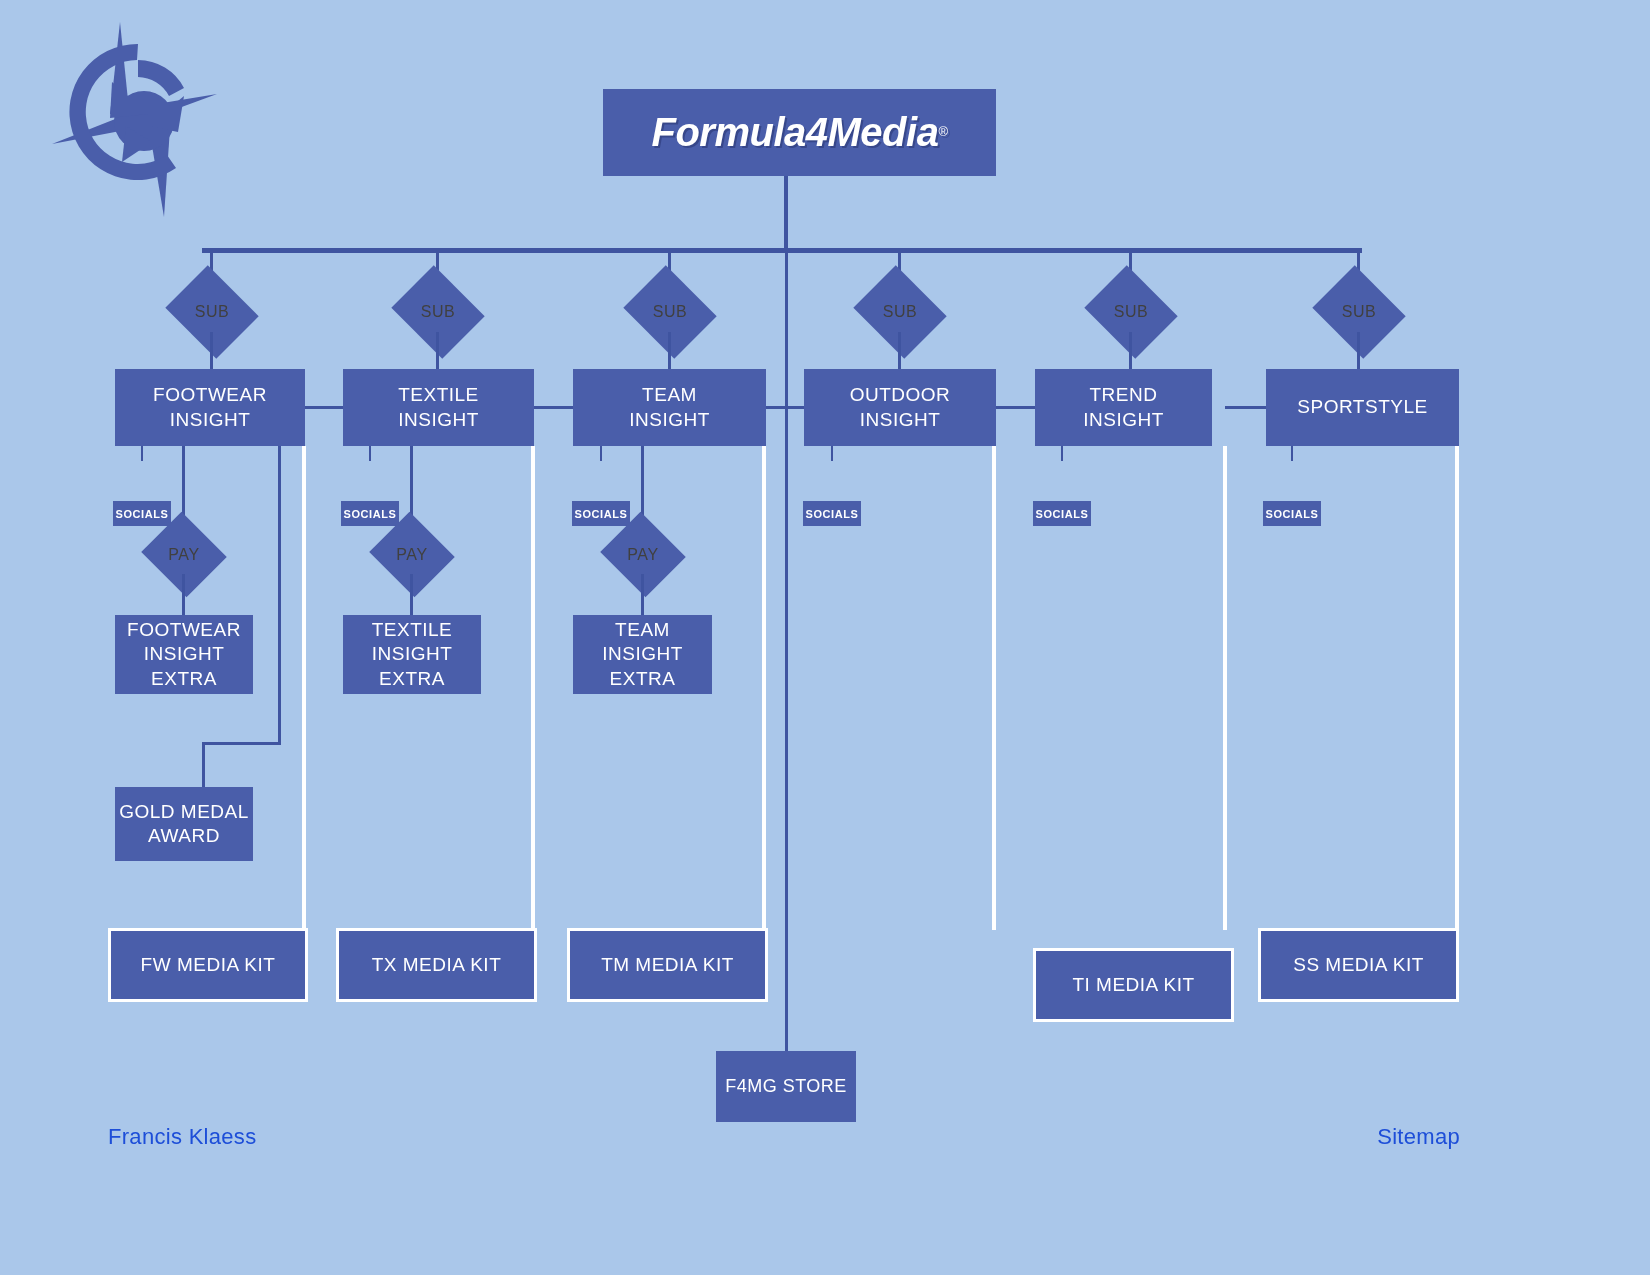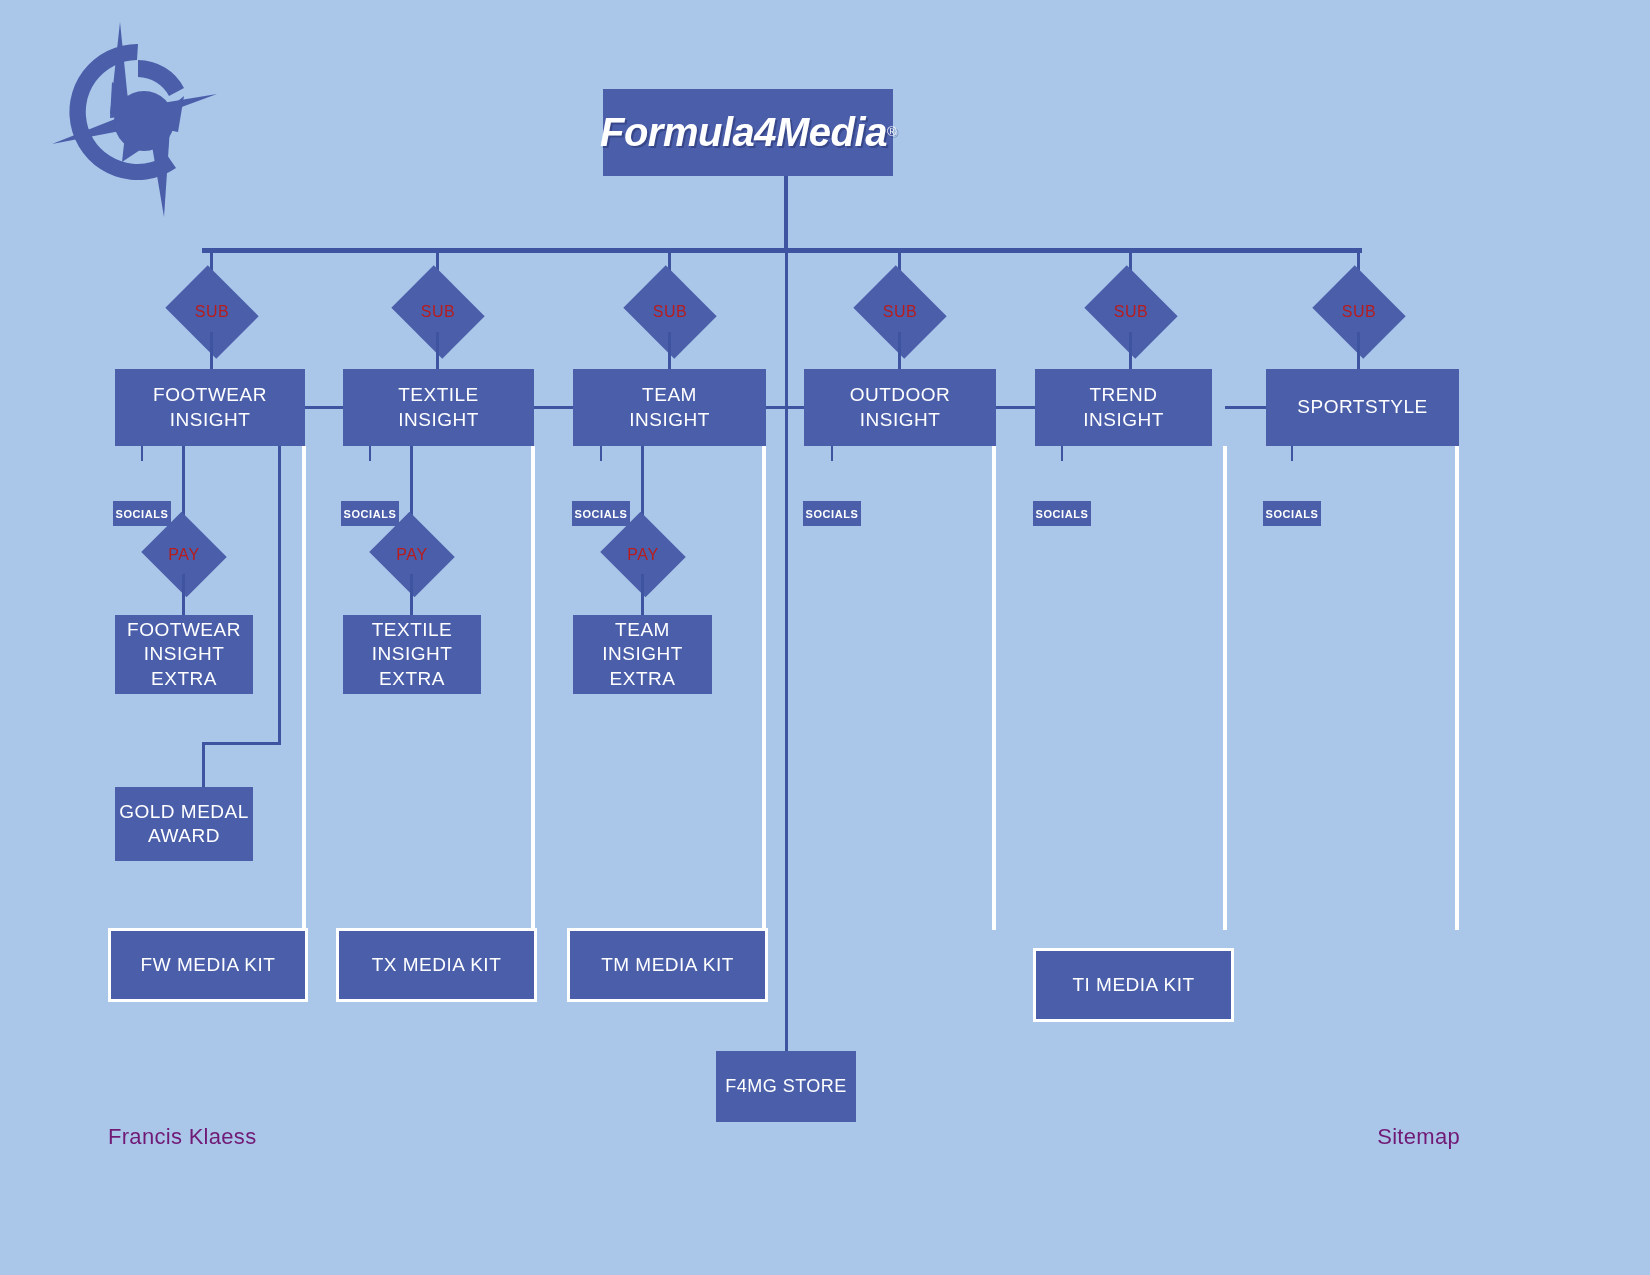--- a/index.html
+++ b/index.html
@@ -93,7 +93,7 @@
     </svg>
   </div>
 
-  <div class="box brand" style="left:603px;top:89px;width:290px;height:87px;">
+  <div class="box brand" style="left:603px;top:89px;width:393px;height:87px;">
     <span>Formula4Media</span>
       <sup>®</sup>
   </div>

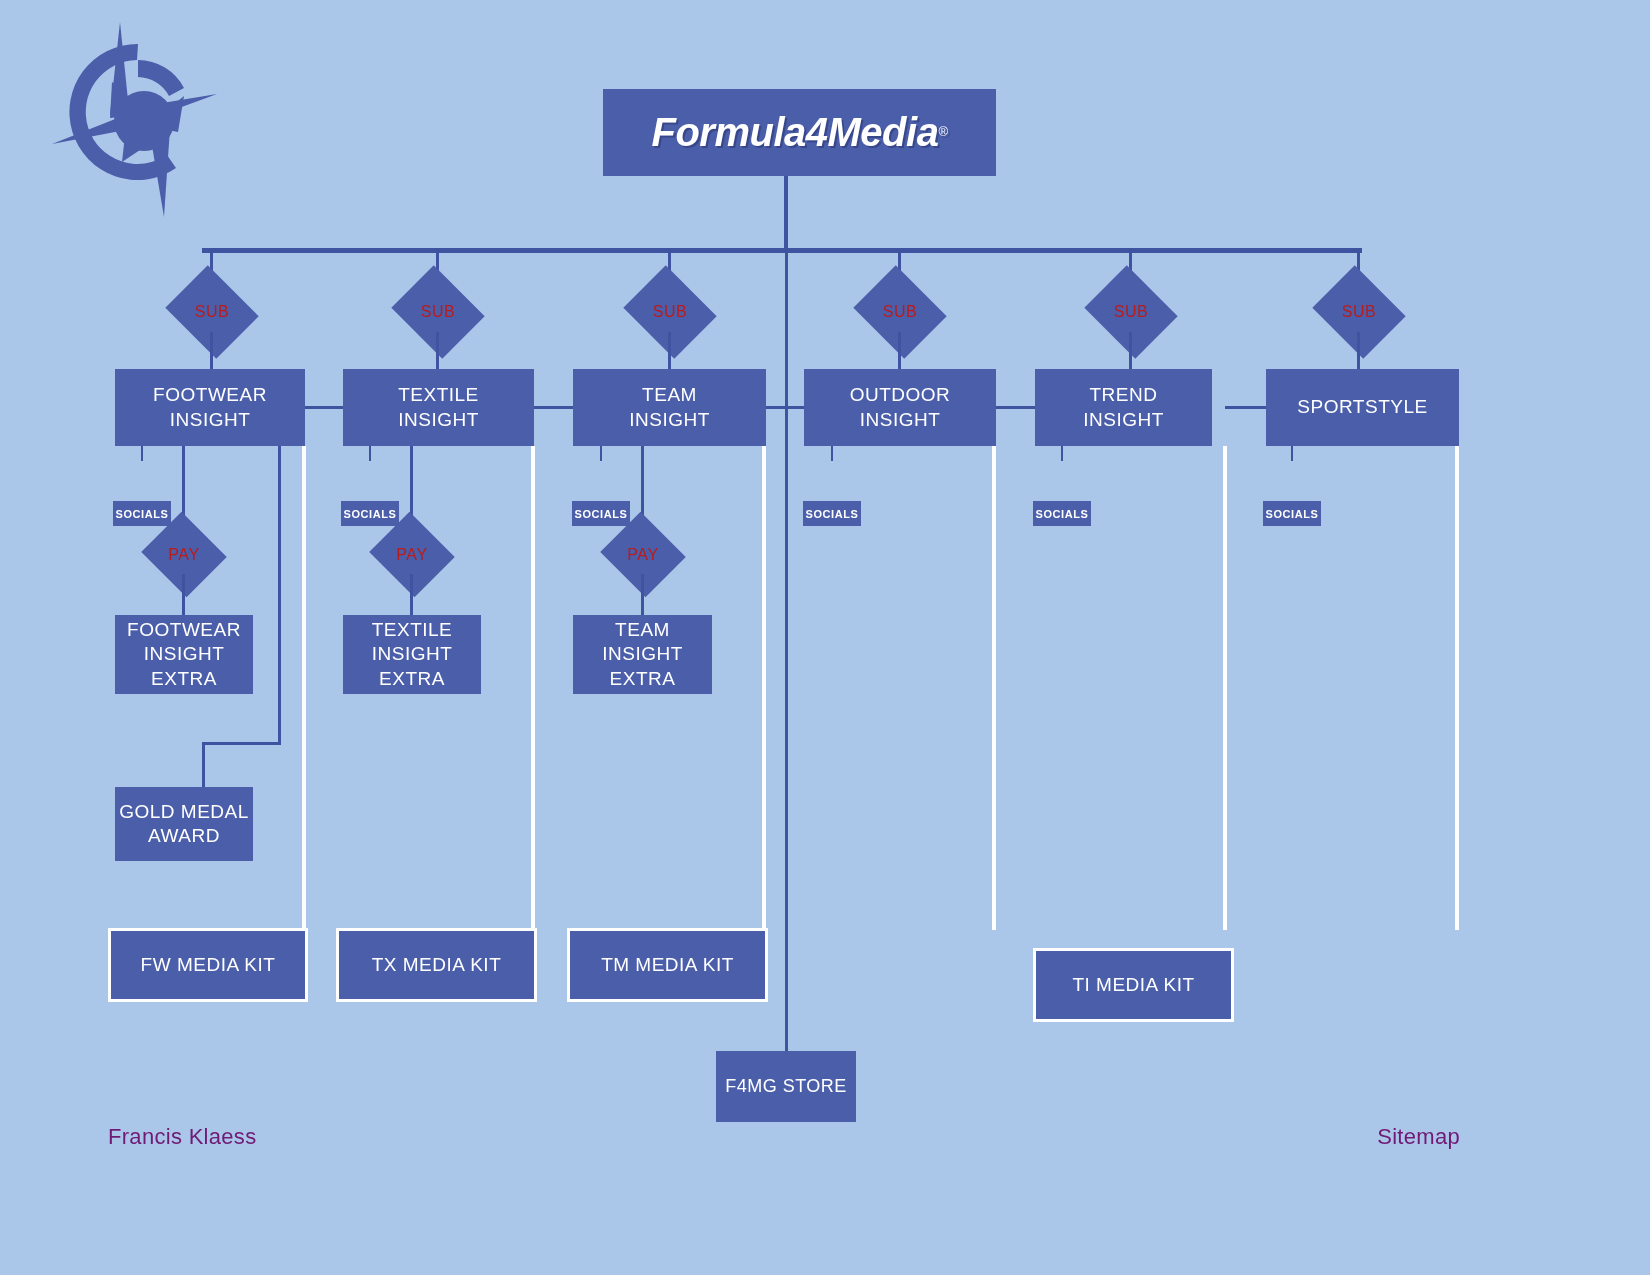--- a/index.html
+++ b/index.html
@@ -56,7 +56,7 @@
   .dia .dlbl{
     position:absolute;inset:0;
     display:flex;align-items:center;justify-content:center;
-    color:#b91c1c;font-size:16px;letter-spacing:.6px;
+    color:#404040;font-size:16px;letter-spacing:.6px;
   }
 
   

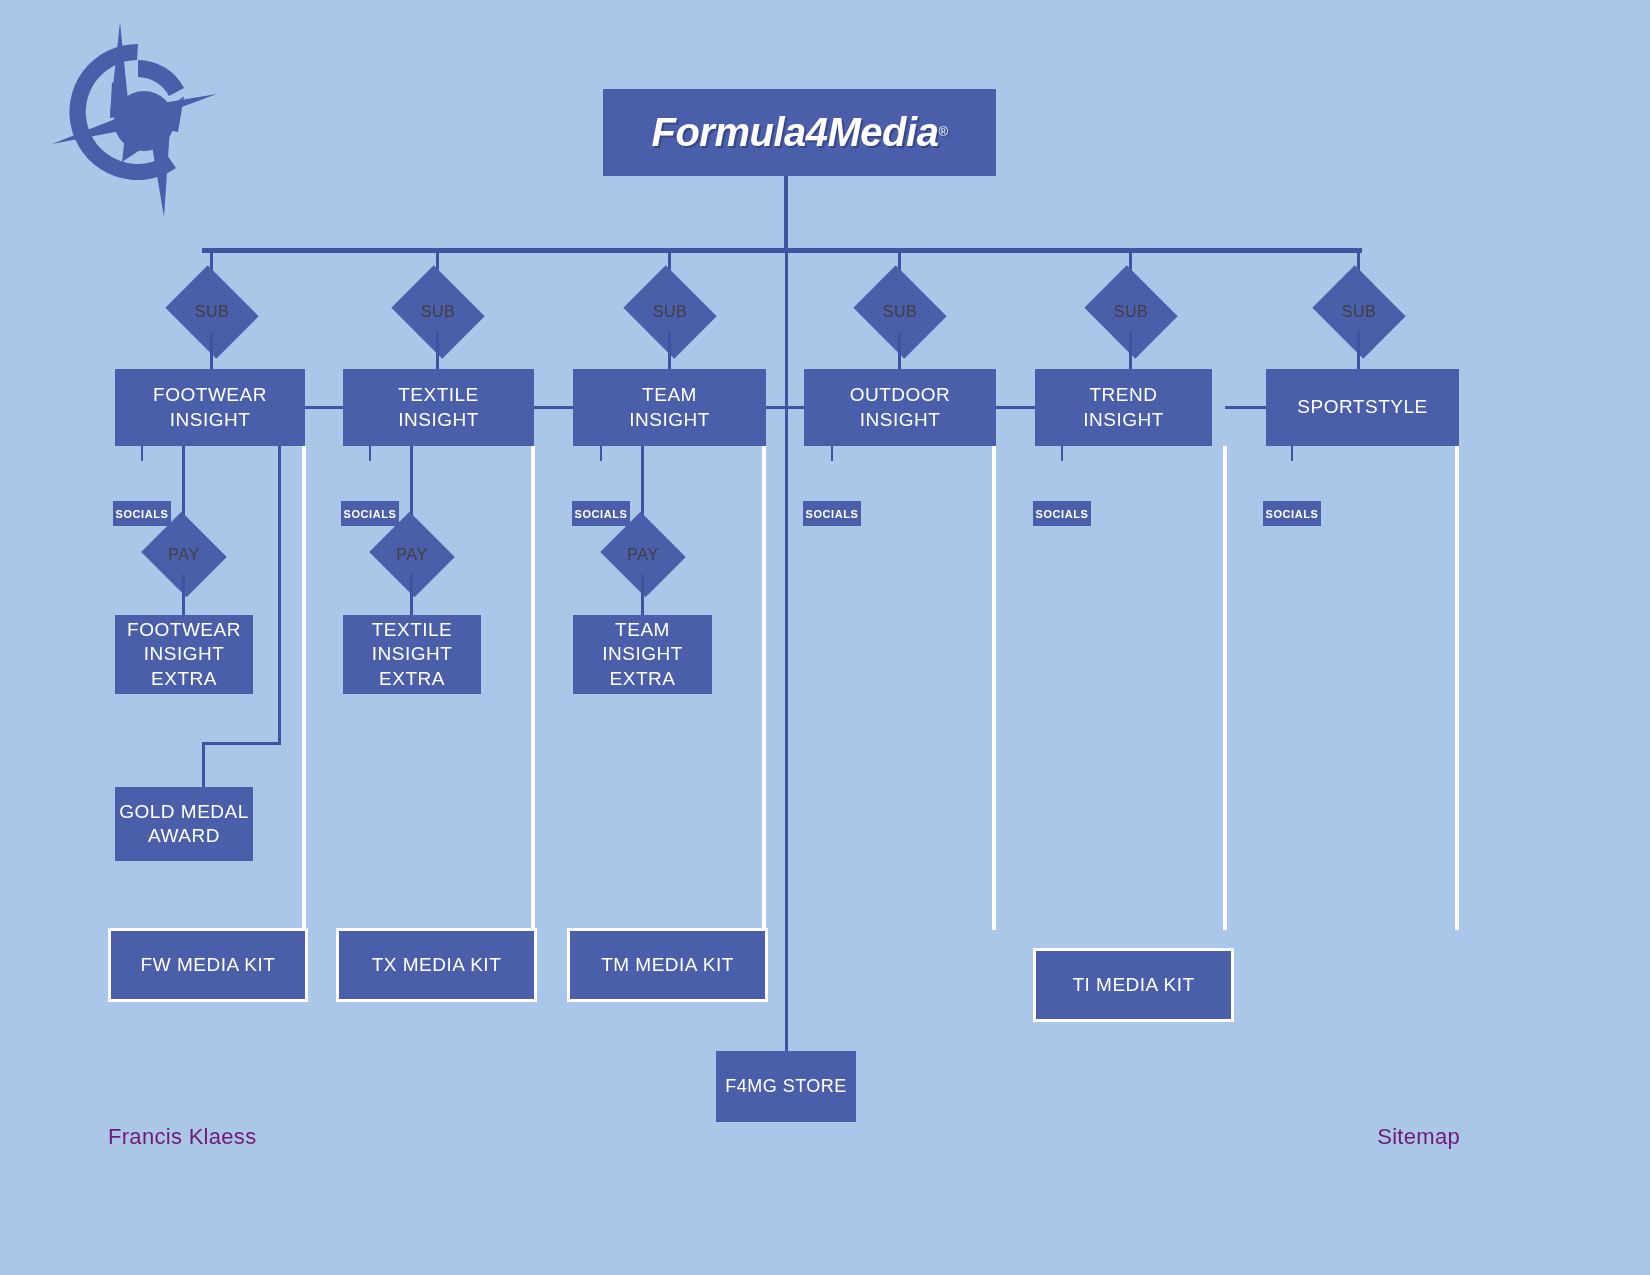--- a/index.html
+++ b/index.html
@@ -279,6 +279,9 @@
   <div class="box kit" style="left:1033px;top:928px;width:201px;height:74px;margin-top:20px;">
     <span class="lbl">TI MEDIA KIT</span>
   </div>
+  <div class="box kit" style="left:1258px;top:928px;width:201px;height:74px;">
+    <span class="lbl">SS MEDIA KIT</span>
+  </div>
 
   <div class="box store" style="left:716px;top:1051px;width:140px;height:71px;">
     <span class="lbl">F4MG STORE</span>

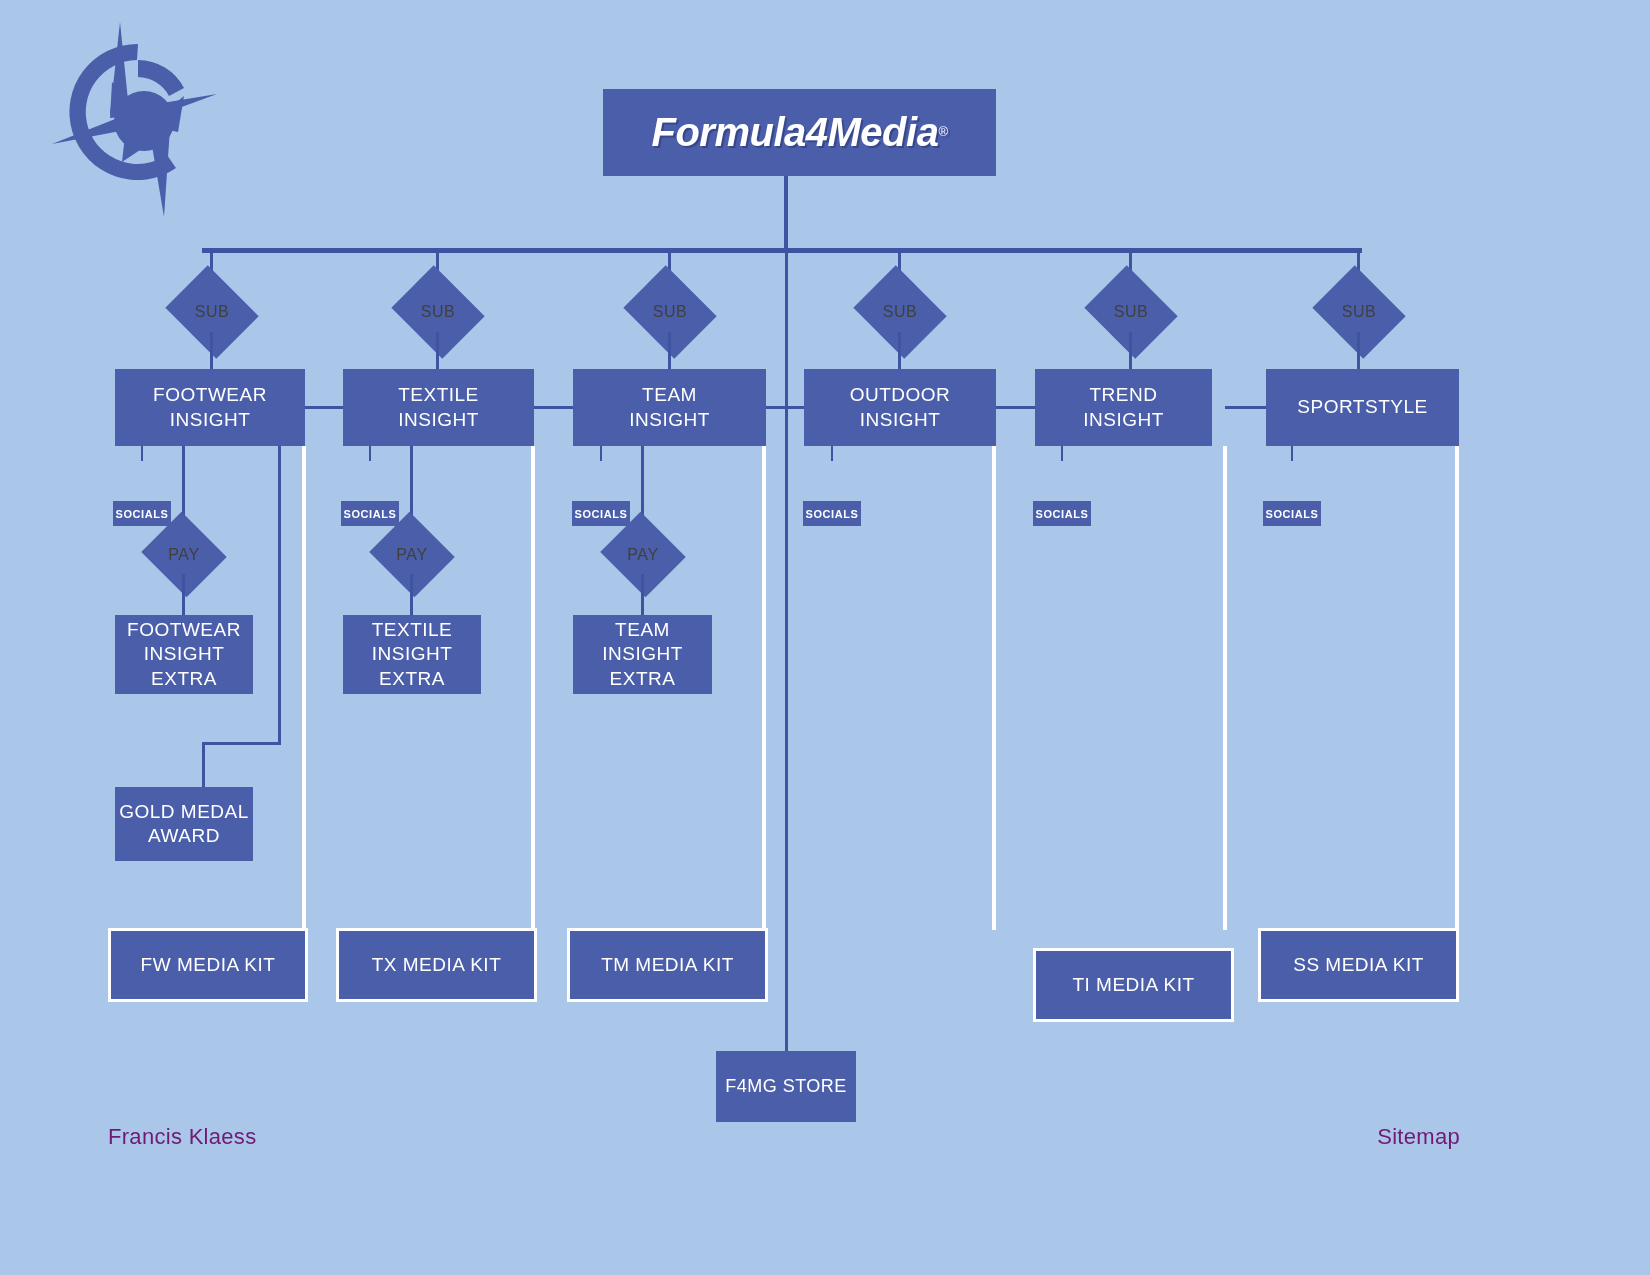--- a/index.html
+++ b/index.html
@@ -61,7 +61,7 @@
 
   
   .foot{
-    position:absolute;color:#701a75;font-size:22px;letter-spacing:.3px;
+    position:absolute;color:#1d4ed8;font-size:22px;letter-spacing:.3px;
   }
 
   

